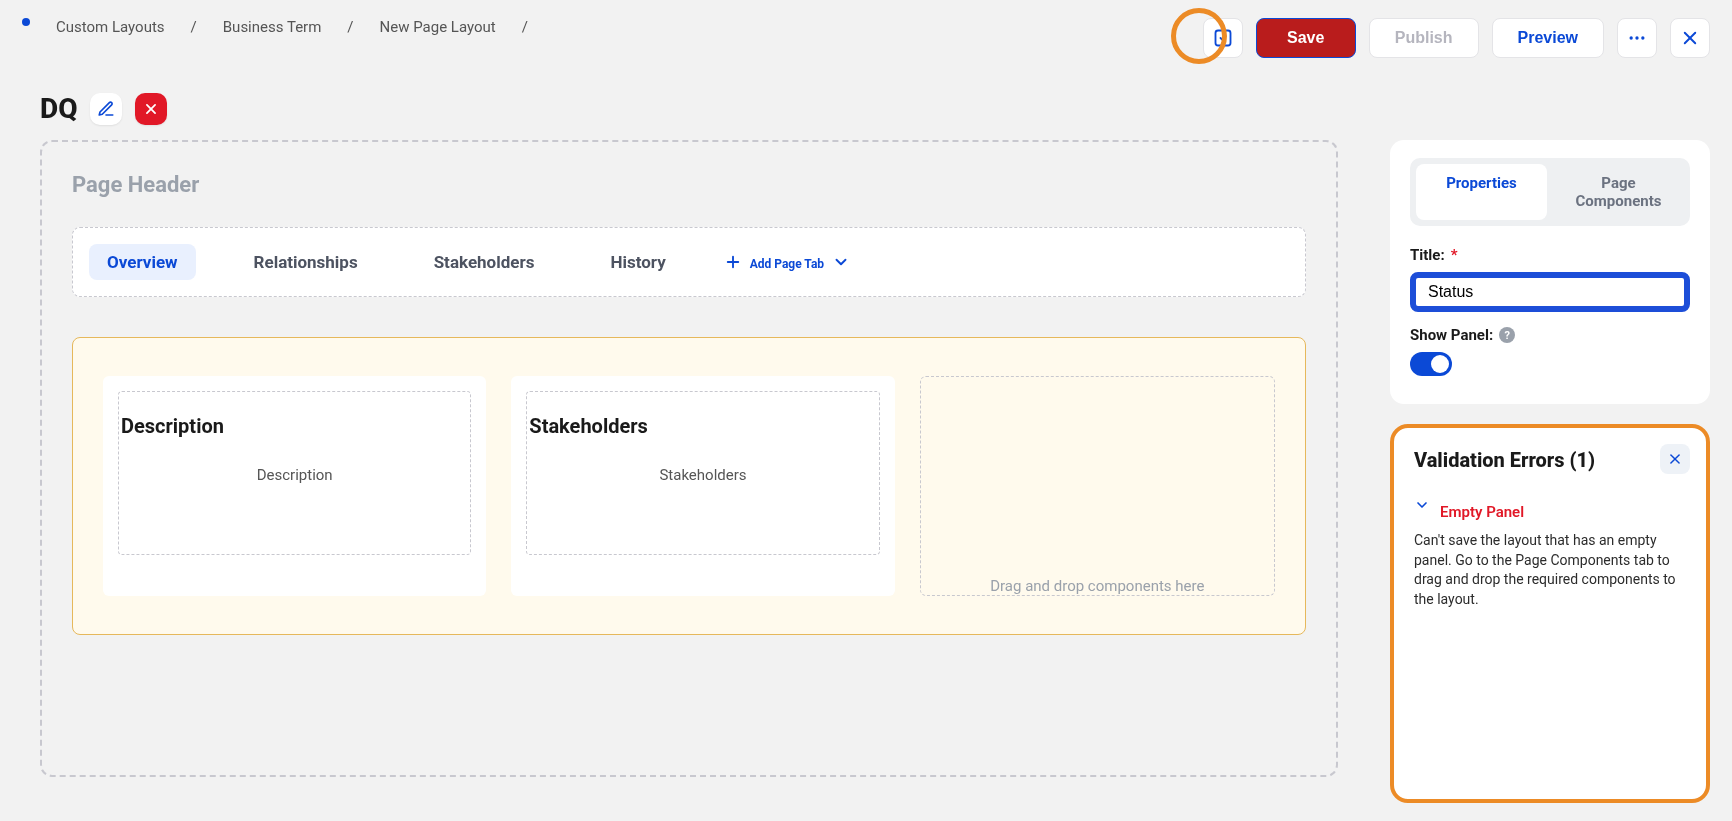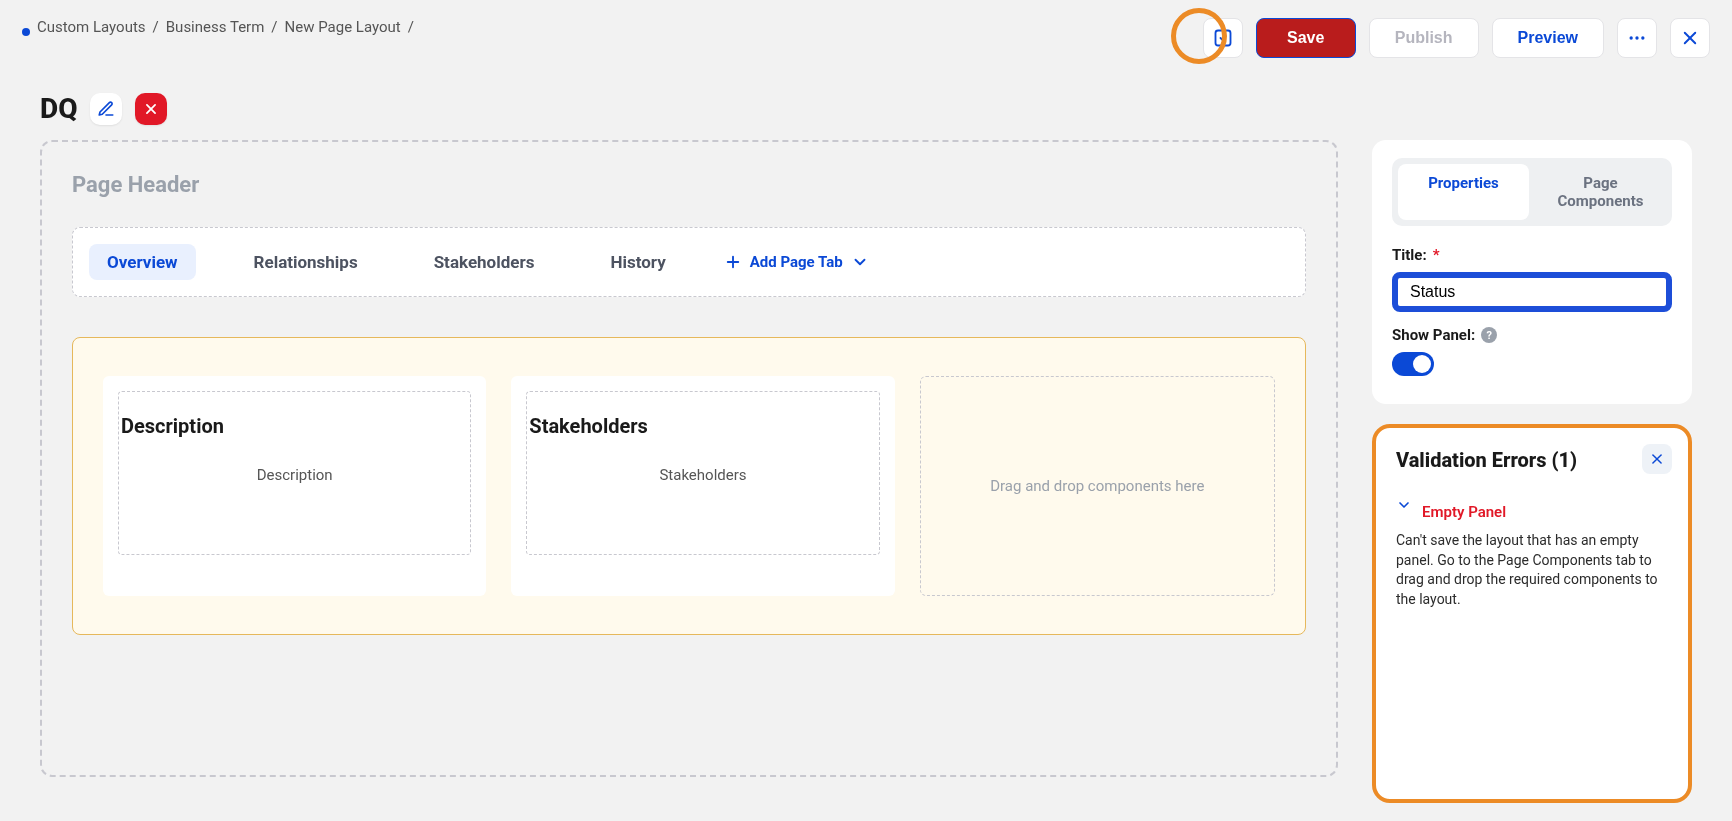--- a/index.html
+++ b/index.html
@@ -21,8 +21,8 @@
   }
   .breadcrumbs {
     display: flex;
-    align-items: flex-end;
-    gap: 7px;
+    align-items: flex-start;
+    gap: 26px;
     font-size: 15px;
     color: #555;
   }

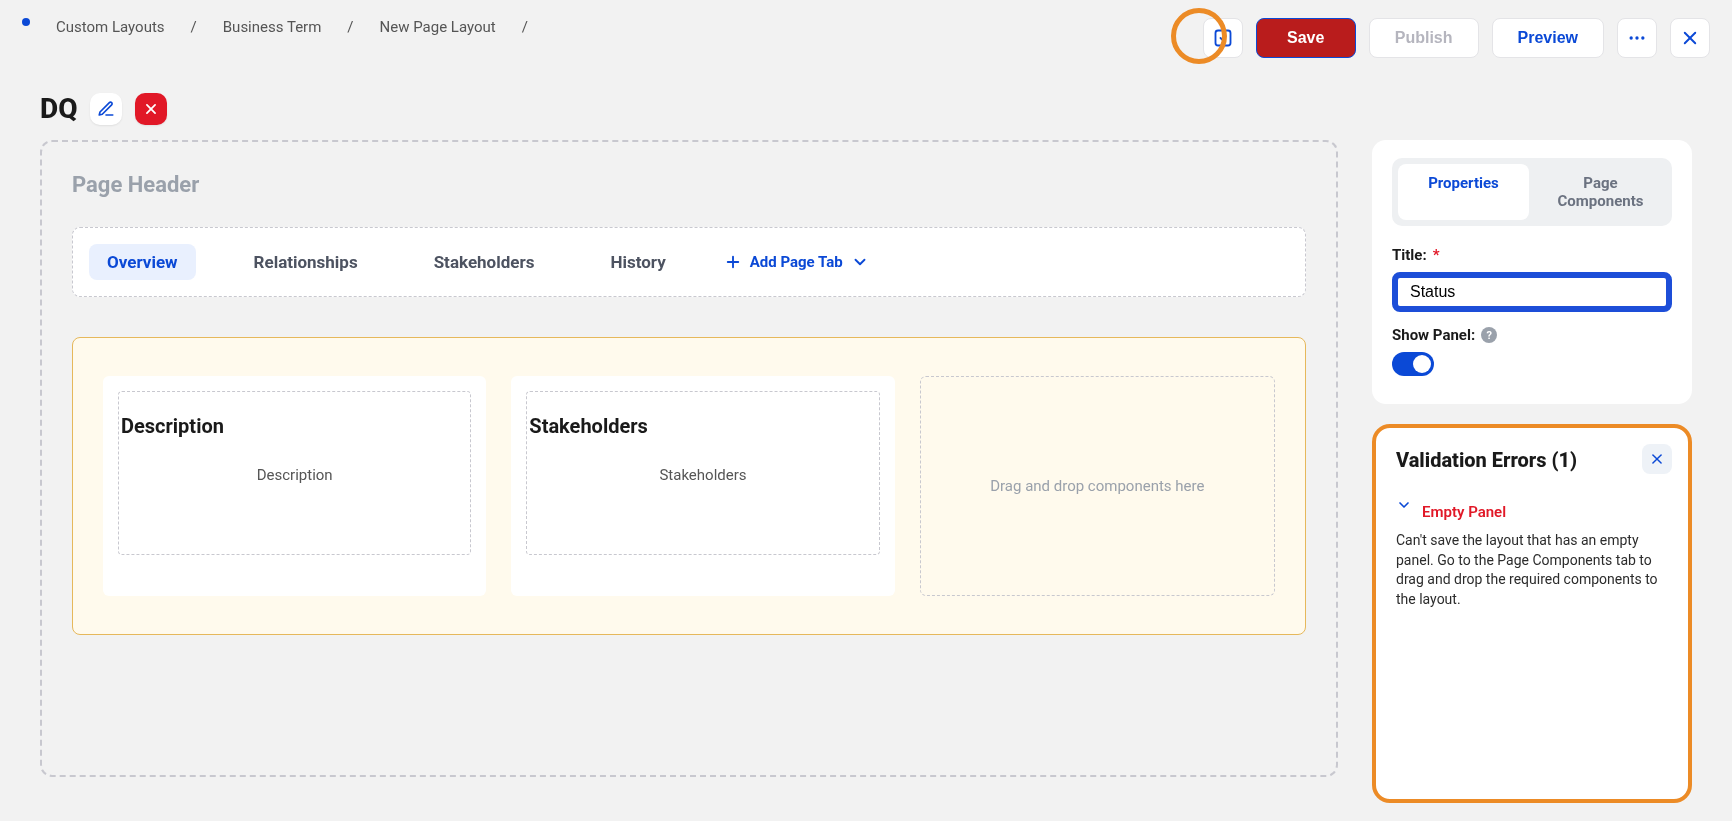--- a/index.html
+++ b/index.html
@@ -121,7 +121,7 @@
   
   .sidebar {
     position:absolute;
-    right:40px; top:140px;
+    right:22px; top:140px;
     width:320px;
     display:flex; flex-direction:column; gap:20px;
   }

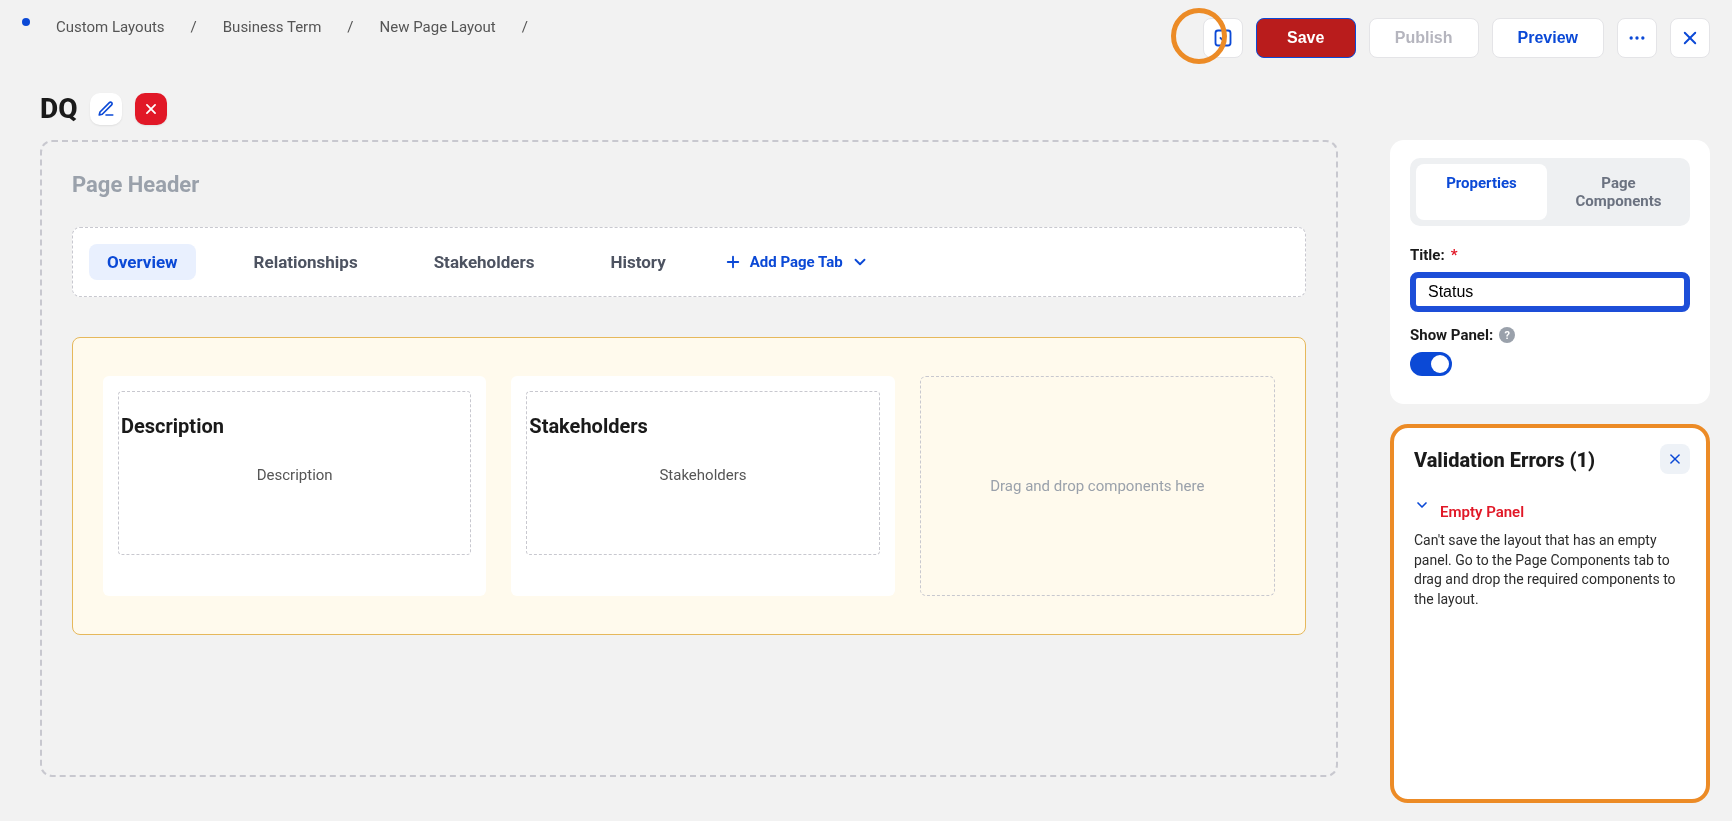--- a/index.html
+++ b/index.html
@@ -84,7 +84,7 @@
   }
   .pill.active { background:#e9f0fe; color:#0b49d6; }
   .pill.plain { color:#4d5361; }
-  .add-tab { color:#0b49d6; font-weight:700; display:flex;align-items:flex-end;gap:8px; font-size:15px; }
+  .add-tab { color:#0b49d6; font-weight:700; display:flex;align-items:flex-end;gap:8px; font-size:12px; }
   .add-tab svg { width:18px; height:18px; }
 
   .panels-row {

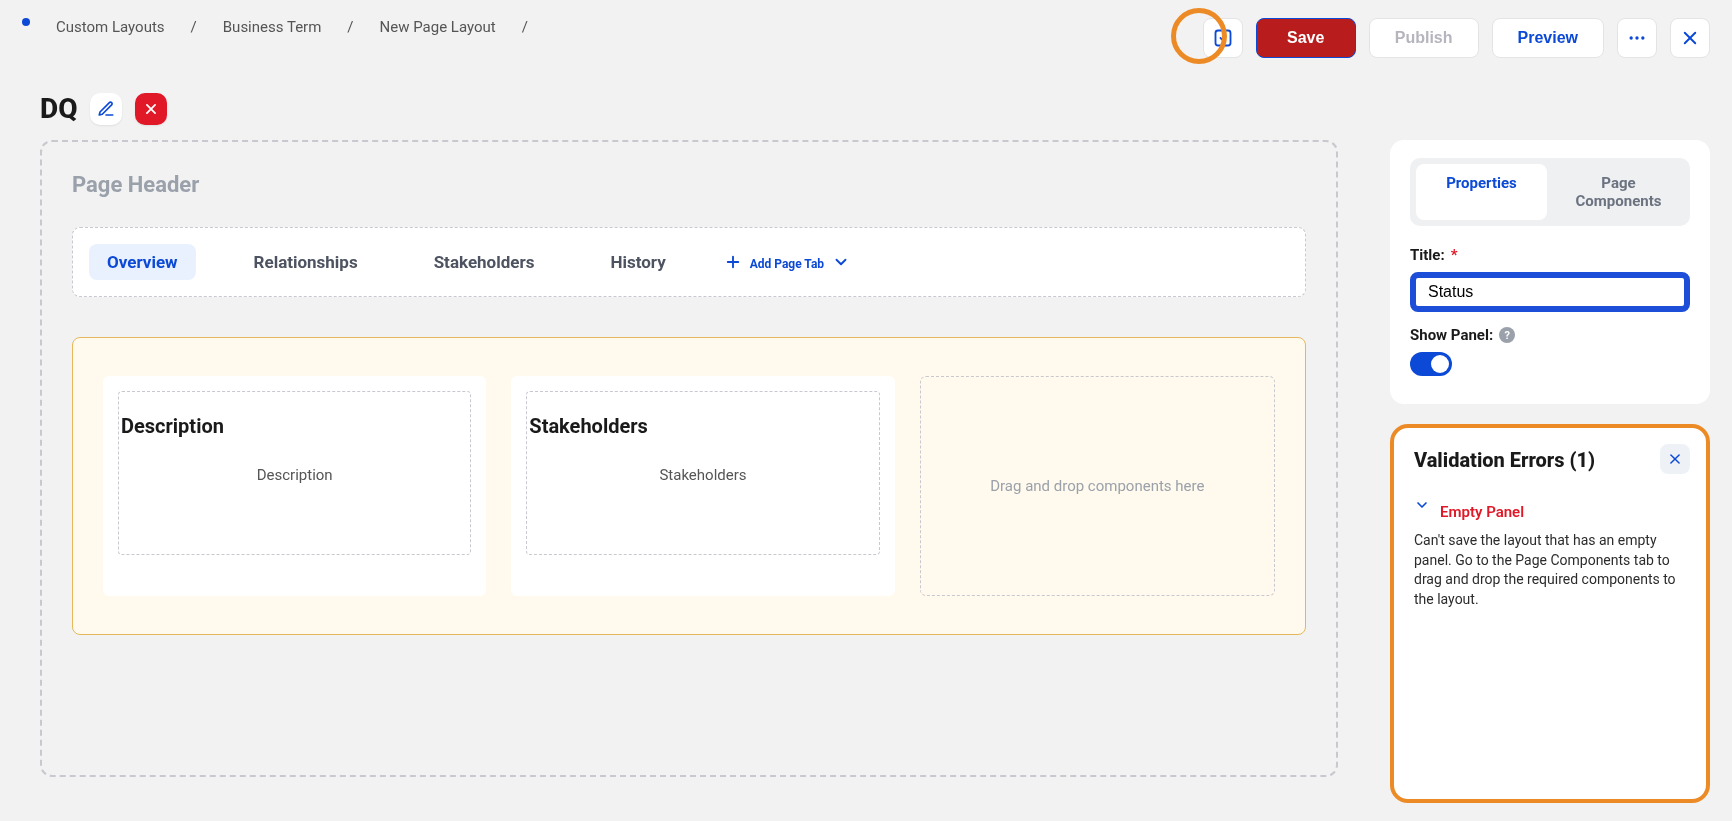--- a/index.html
+++ b/index.html
@@ -113,7 +113,7 @@
     flex:1;
     border:1px dashed #c8c8cf;
     border-radius:6px;
-    display:flex;align-items:center;justify-content:center;
+    display:flex;align-items:flex-end;justify-content:center;
     color:#9aa1ab; font-size:15px;
     background:transparent;
   }

